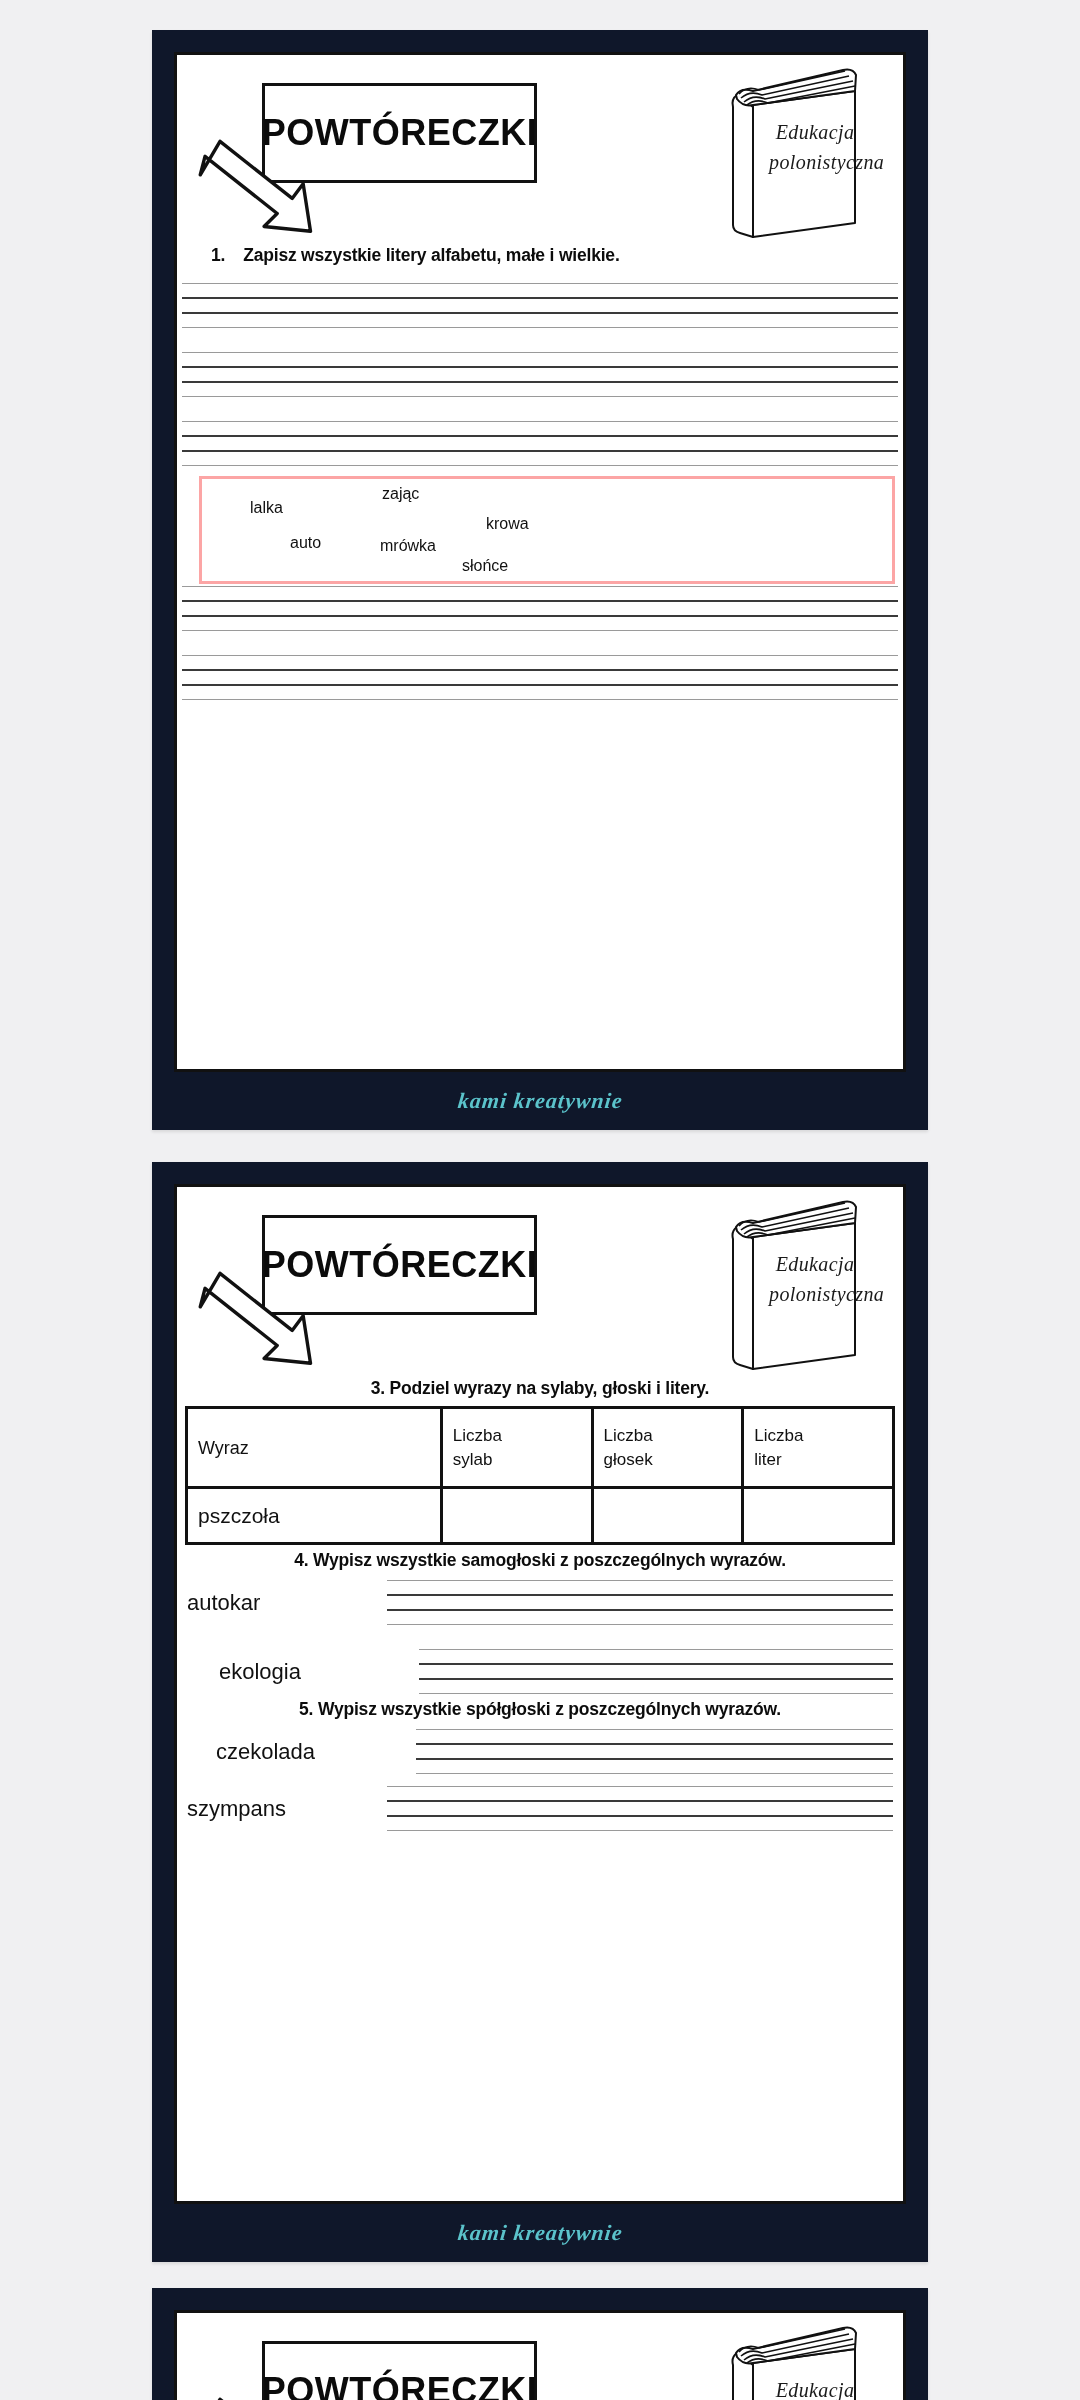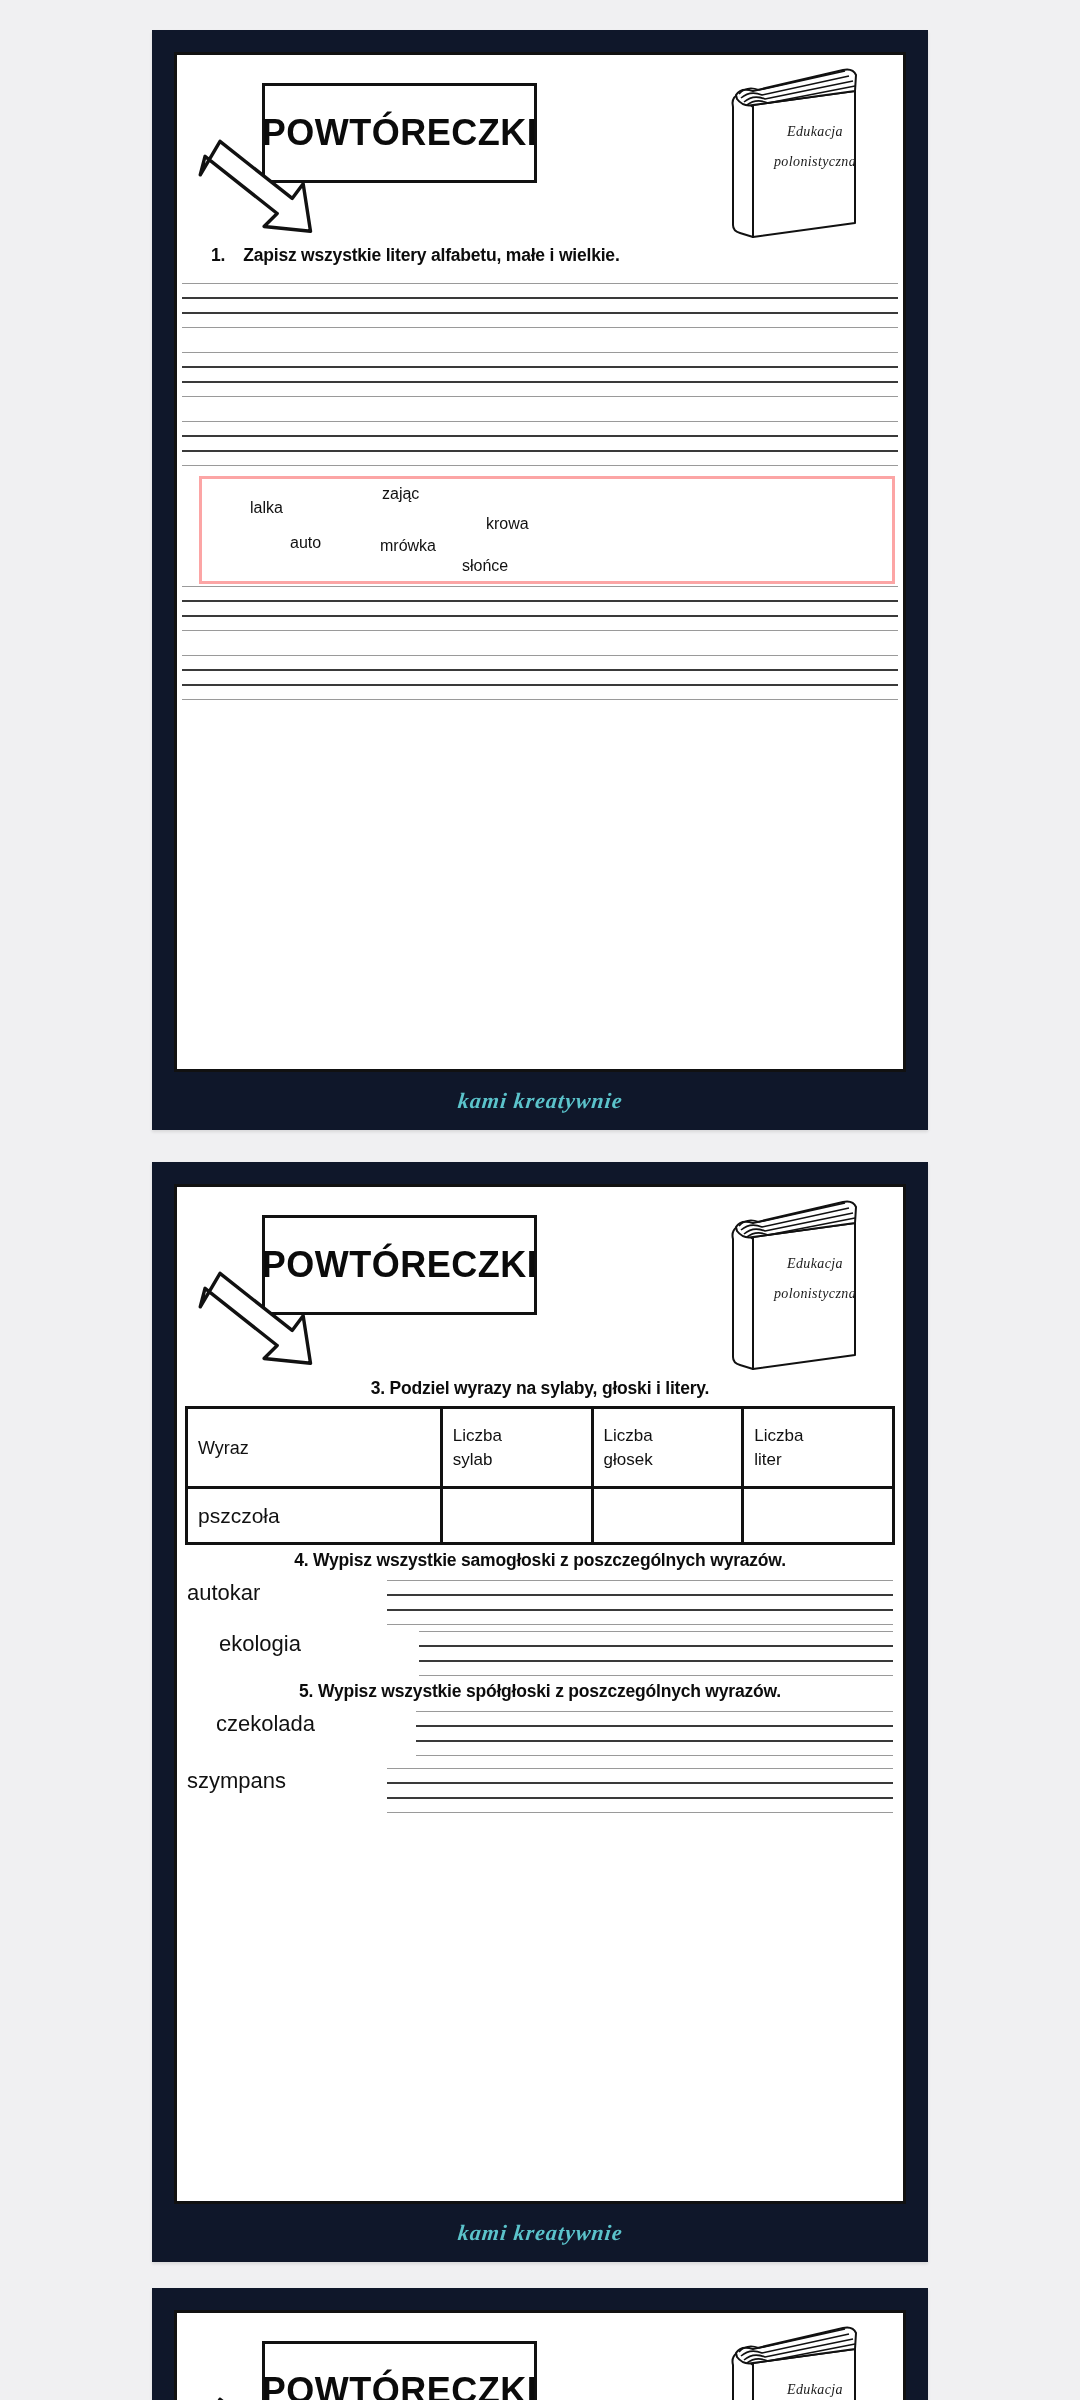--- a/index.html
+++ b/index.html
@@ -70,7 +70,7 @@
     width: 92px;
     text-align: center;
     font-family: "Liberation Serif", serif;
-    font-size: 14px;
+    font-size: 20px;
     font-style: italic;
     color: #1a1a1a;
     line-height: 30px;

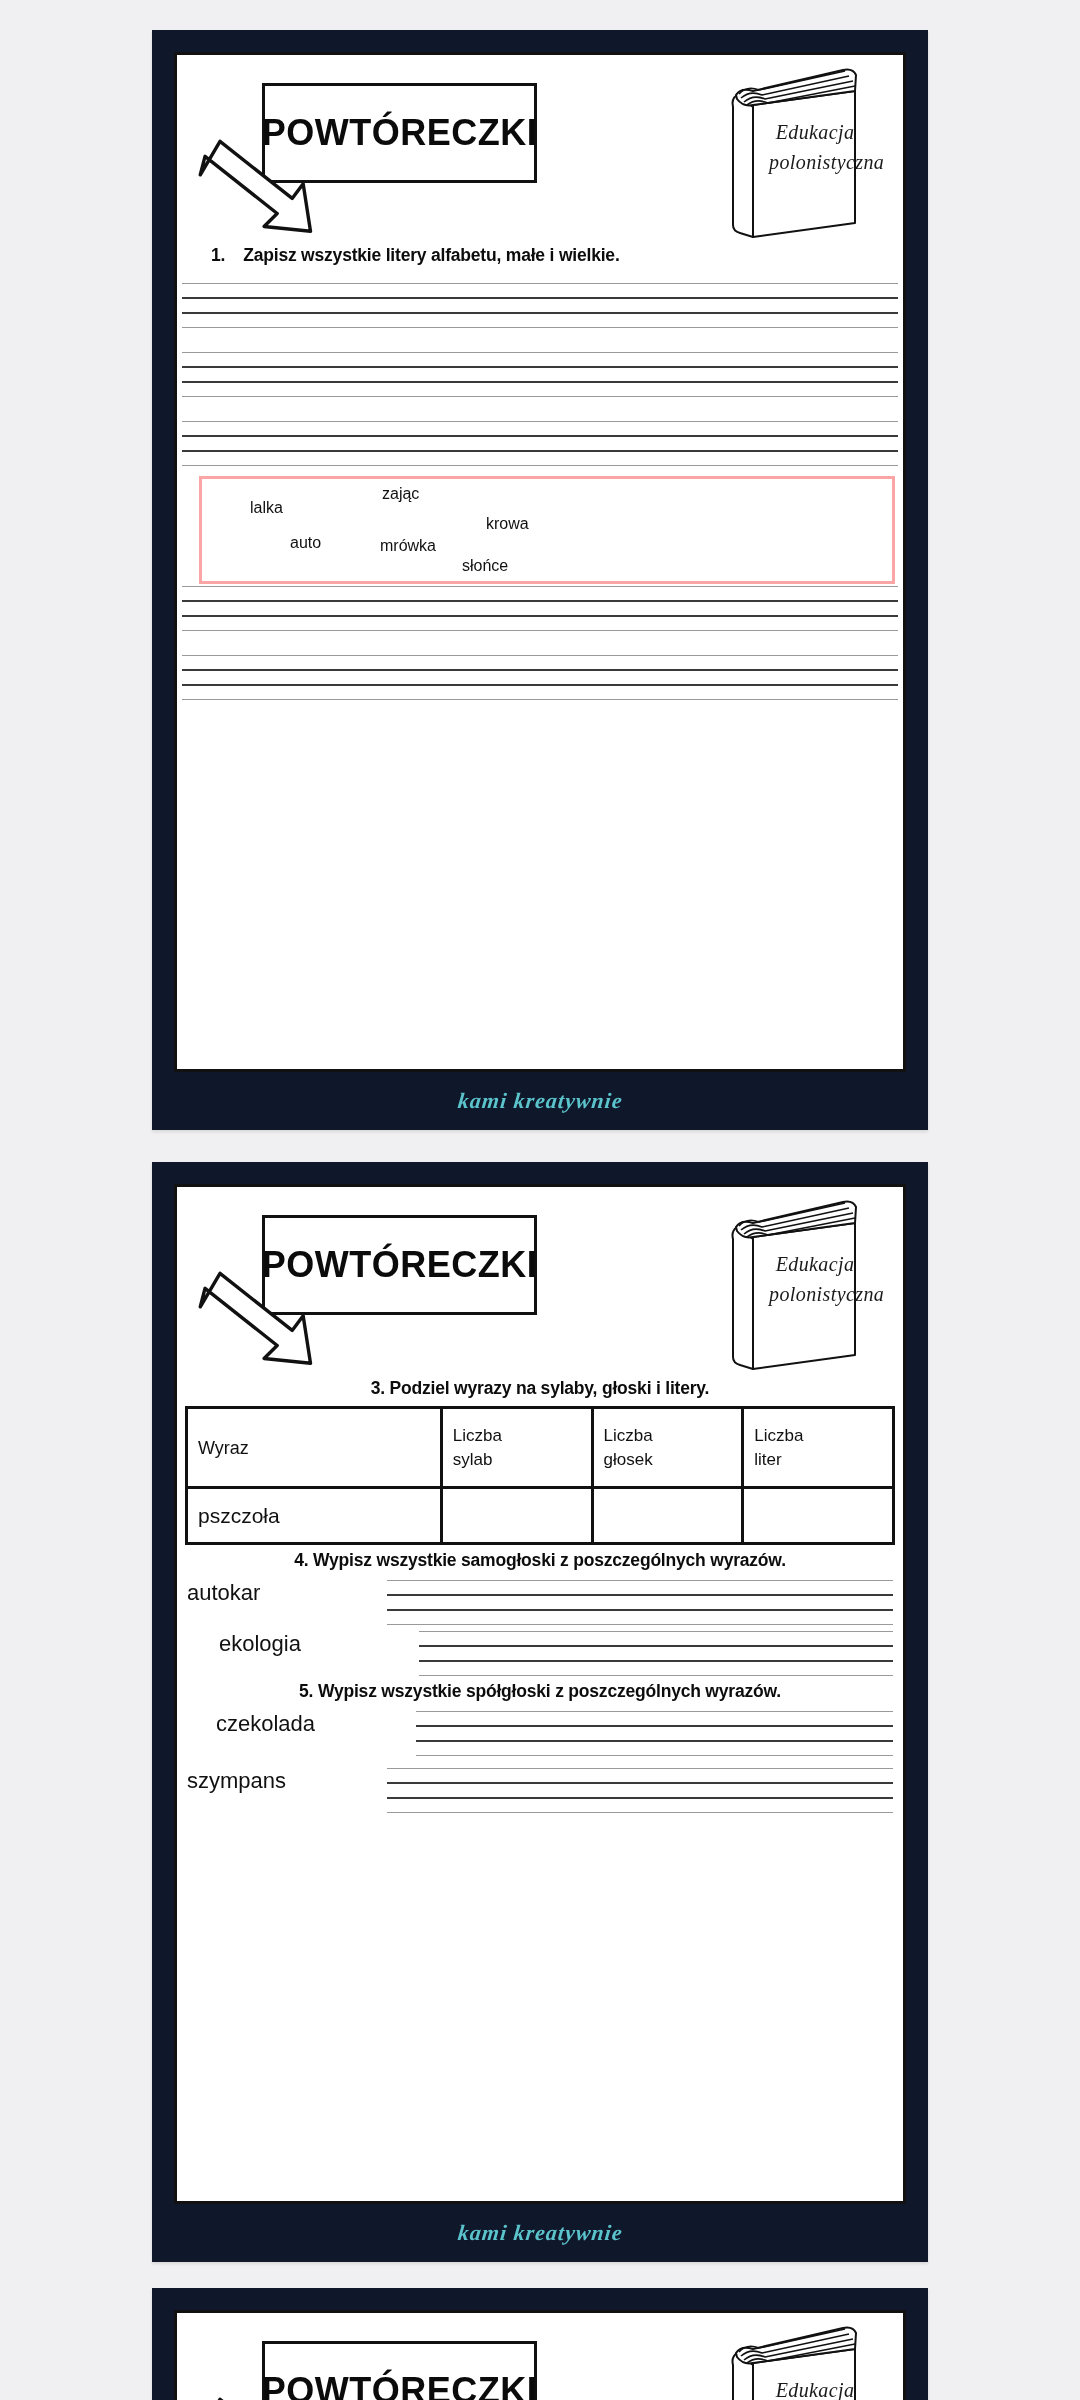--- a/index.html
+++ b/index.html
@@ -150,7 +150,7 @@
   .c1 { width: 36%; } .c2, .c3, .c4 { width: 21.3%; }
 
   
-  .wl-row { display: flex; align-items: flex-start; padding: 0 10px; }
+  .wl-row { display: flex; align-items: center; padding: 0 10px; }
   .wl-word {
     width: 200px;
     font-size: 22px;

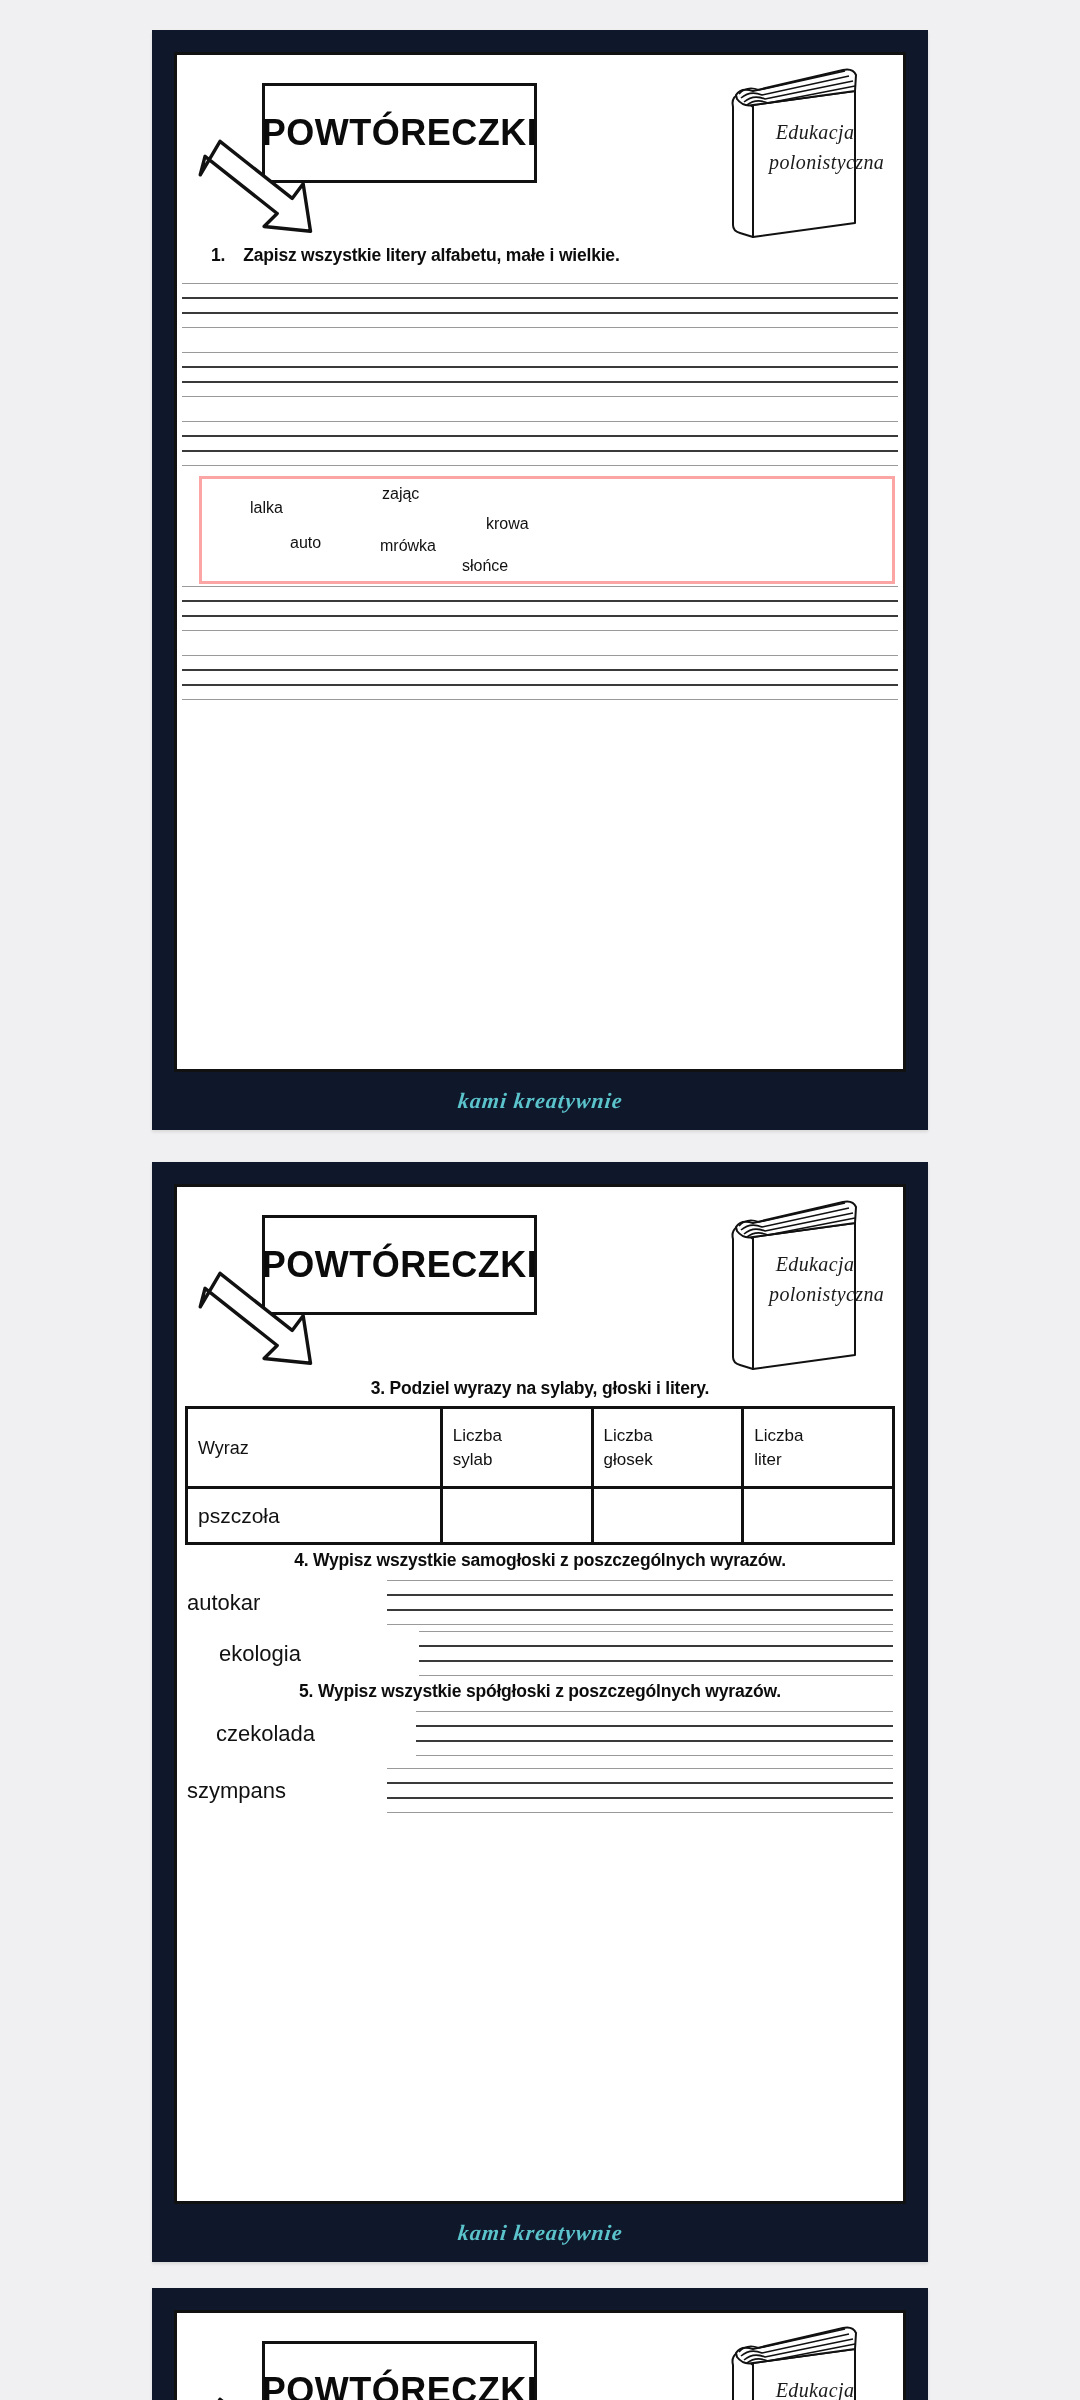--- a/index.html
+++ b/index.html
@@ -356,7 +356,7 @@
         </div>
       </div>
 
-      <div class="wl-row" style="margin-top:6px;padding-left:42px;">
+      <div class="wl-row" style="margin-top:24px;padding-left:42px;">
         <div class="wl-word">ekologia</div>
         <div class="wl-lines">
           <div class="rline thin"></div>

